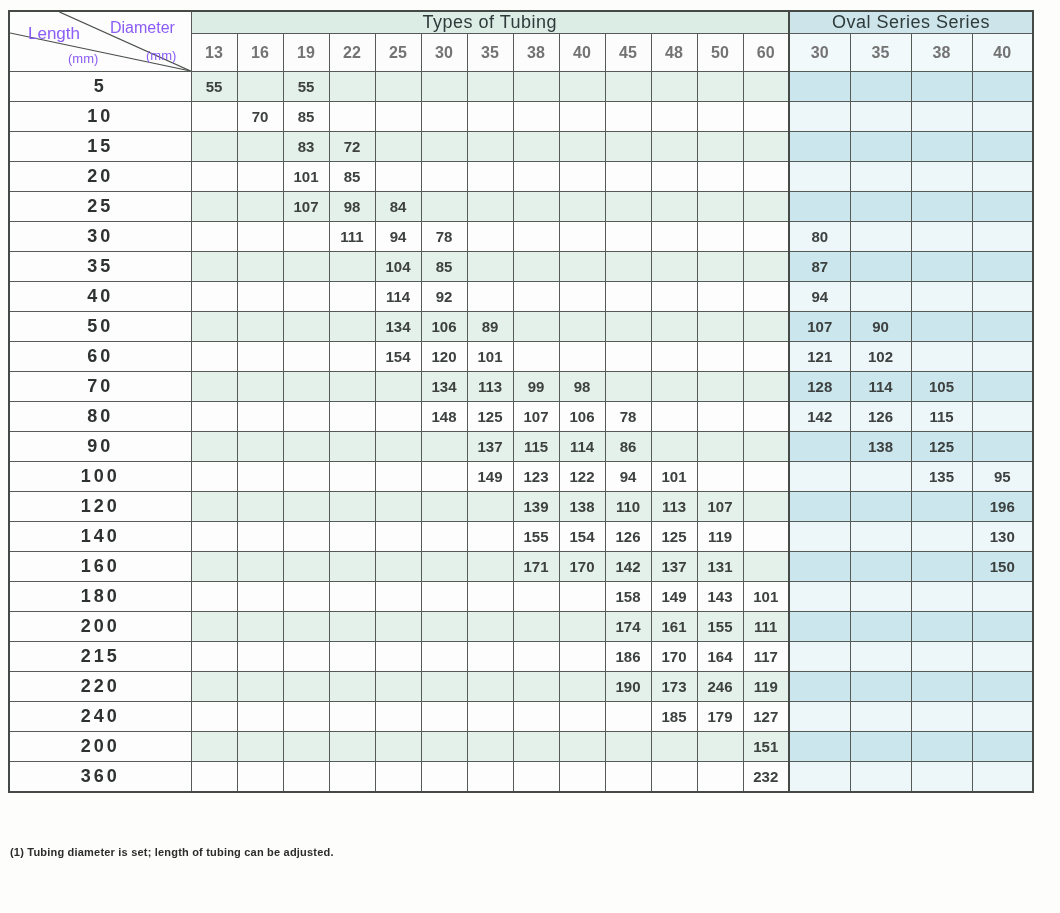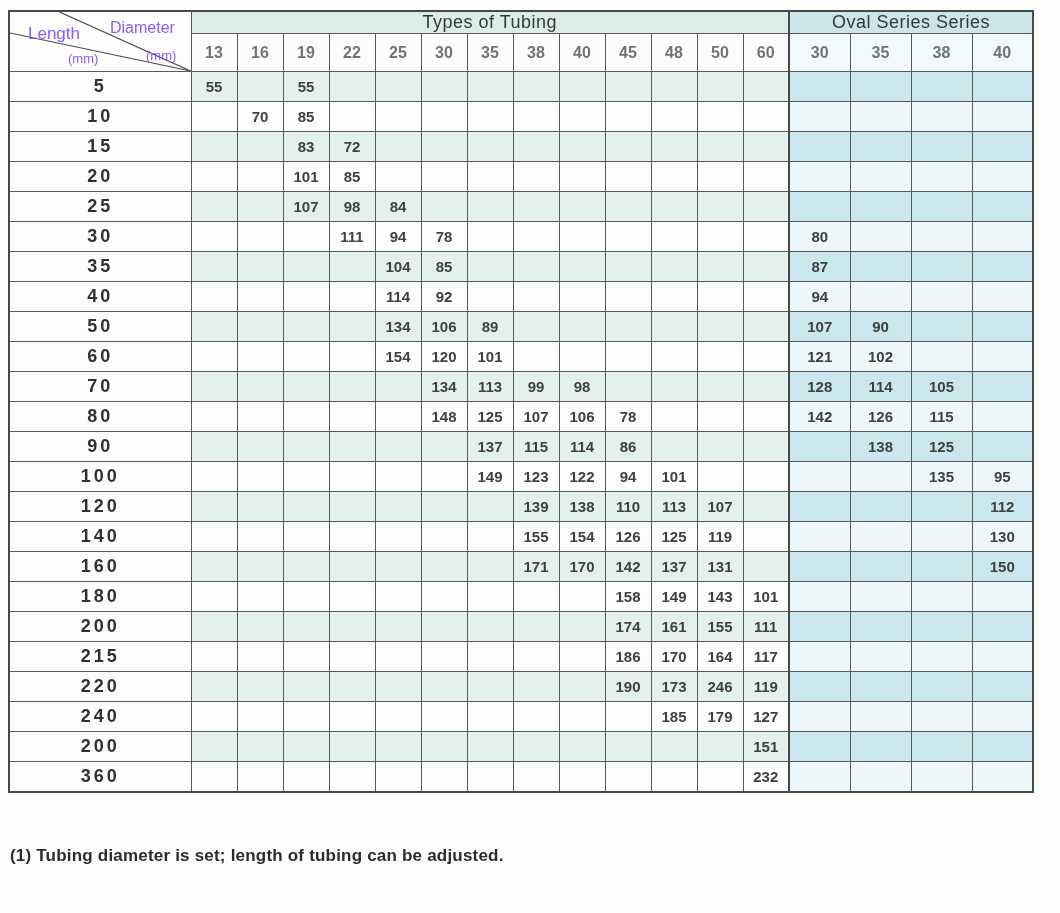--- a/index.html
+++ b/index.html
@@ -404,7 +404,7 @@
           <td class="oval sec"></td>
           <td class="oval"></td>
           <td class="oval"></td>
-          <td class="oval">112</td>
+          <td class="oval">196</td>
         </tr>
         <tr>
           <td class="cap">140</td>

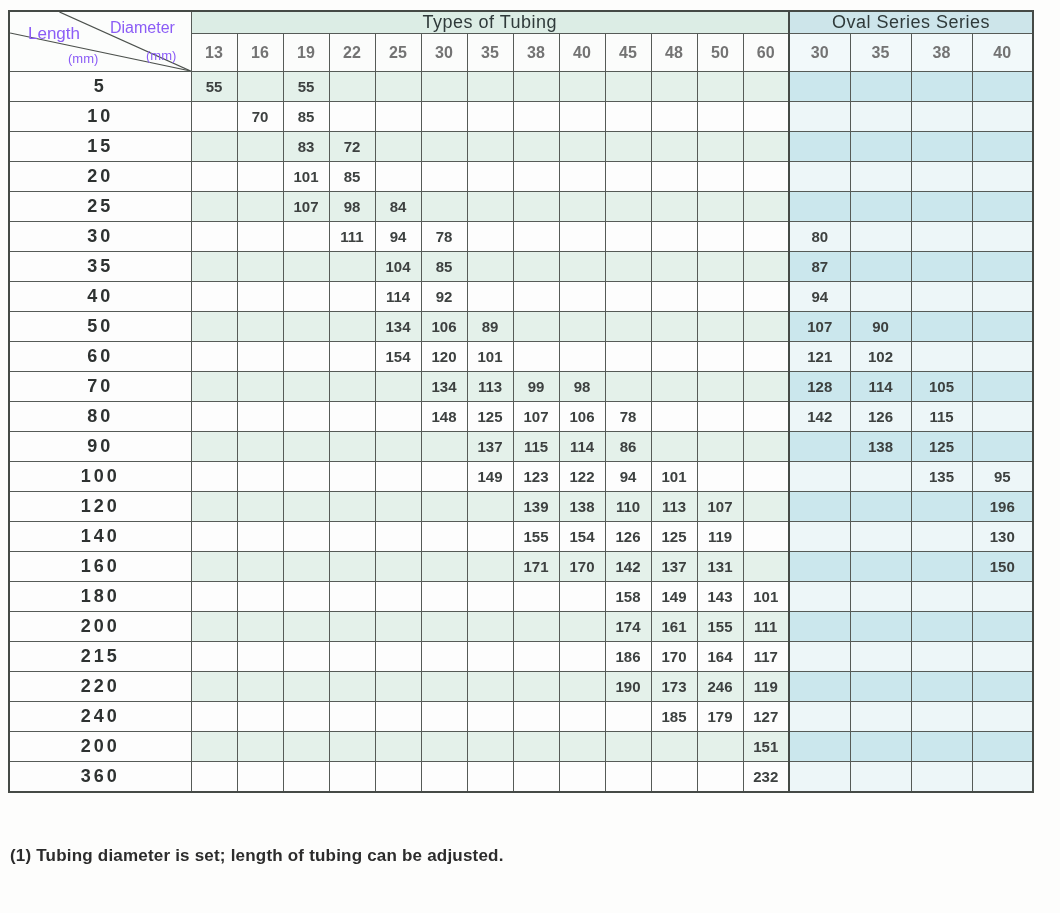--- a/index.html
+++ b/index.html
@@ -39,7 +39,7 @@
   .corner svg{position:absolute;left:0;top:0;width:100%;height:100%;}
 
   
-  .notes{position:absolute;left:10px;top:846px;font-size:17px;font-weight:600;
+  .notes{position:absolute;left:10px;top:846px;font-size:11px;font-weight:600;
          color:#2c2c2c;letter-spacing:.2px;}
   .notes div{margin-bottom:11px;}
 </style>

